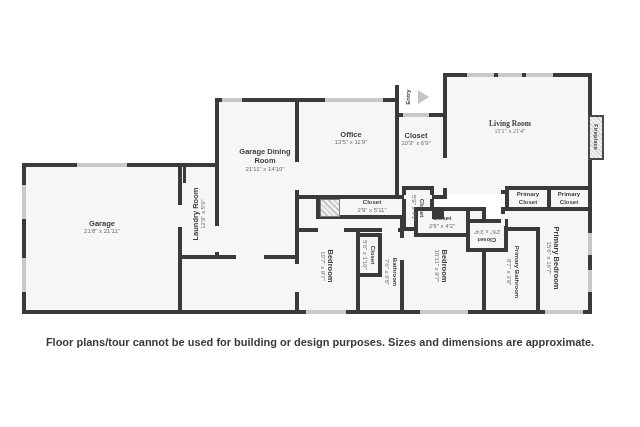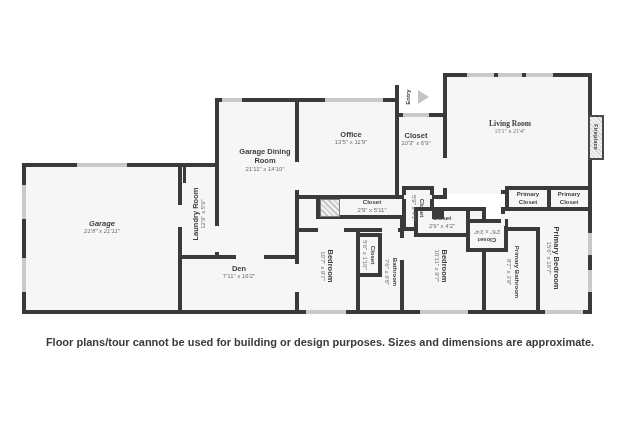--- a/index.html
+++ b/index.html
@@ -94,7 +94,7 @@
 
   <div class="arrow" style="left:418px;top:90px;"></div>
 
-  <div class="lbl h" style="left:102px;top:227px;width:90px;font-style:italic;">
+  <div class="lbl h" style="left:102px;top:227px;width:90px;">
     <div class="nm">Garage</div>
     <div class="dm">21'8" x 21'11"</div>
   </div>

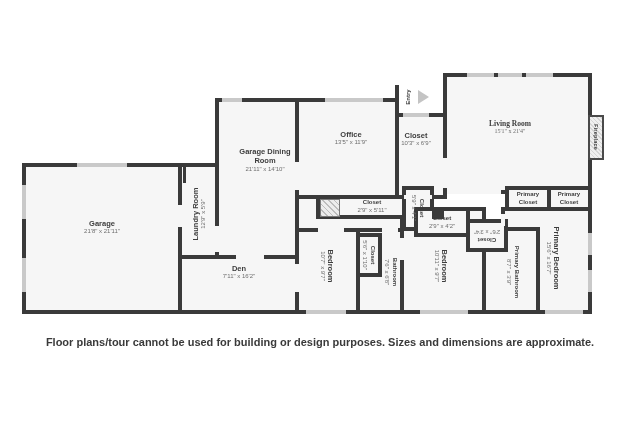--- a/index.html
+++ b/index.html
@@ -170,10 +170,6 @@
     <div class="nm">Bedroom</div>
     <div class="dm">10'7" x 9'7"</div>
   </div>
-  <div class="lbl h" style="left:239px;top:272px;width:70px;">
-    <div class="nm">Den</div>
-    <div class="dm">7'11" x 16'2"</div>
-  </div>
 
   <div class="disclaimer">Floor plans/tour cannot be used for building or design purposes. Sizes and dimensions are approximate.</div>
 </div>

